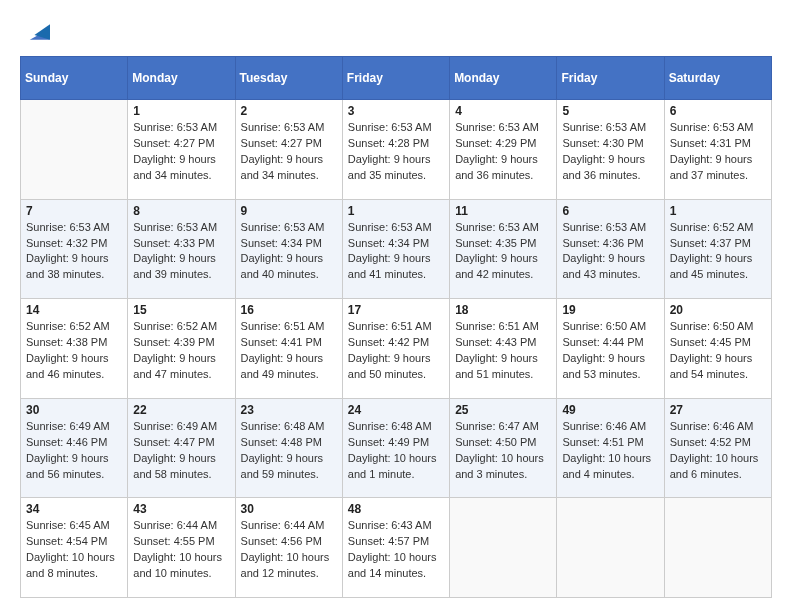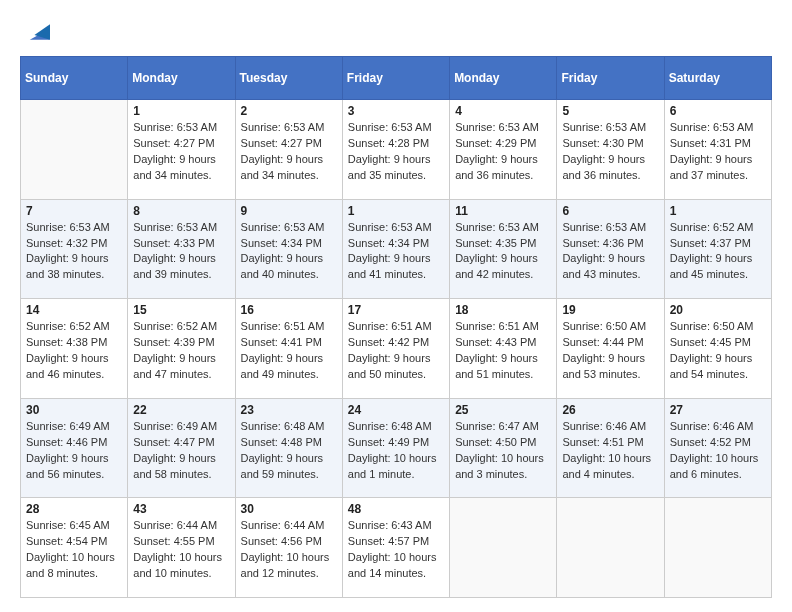--- a/index.html
+++ b/index.html
@@ -246,7 +246,7 @@
             <div class="cell-info">Sunrise: 6:47 AM<br>Sunset: 4:50 PM<br>Daylight: 10 hours and 3 minutes.</div>
           </td>
           <td>
-            <span class="day-number">26</span>
+            <span class="day-number">49</span>
             <div class="cell-info">Sunrise: 6:46 AM<br>Sunset: 4:51 PM<br>Daylight: 10 hours and 4 minutes.</div>
           </td>
           <td>

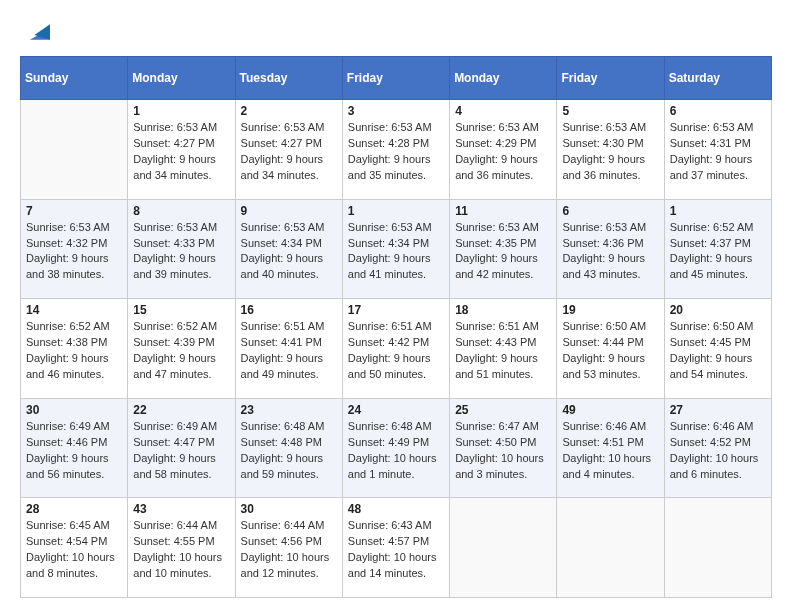--- a/index.html
+++ b/index.html
@@ -256,7 +256,7 @@
         </tr>
         <tr>
           <td>
-            <span class="day-number">28</span>
+            <span class="day-number">34</span>
             <div class="cell-info">Sunrise: 6:45 AM<br>Sunset: 4:54 PM<br>Daylight: 10 hours and 8 minutes.</div>
           </td>
           <td>

